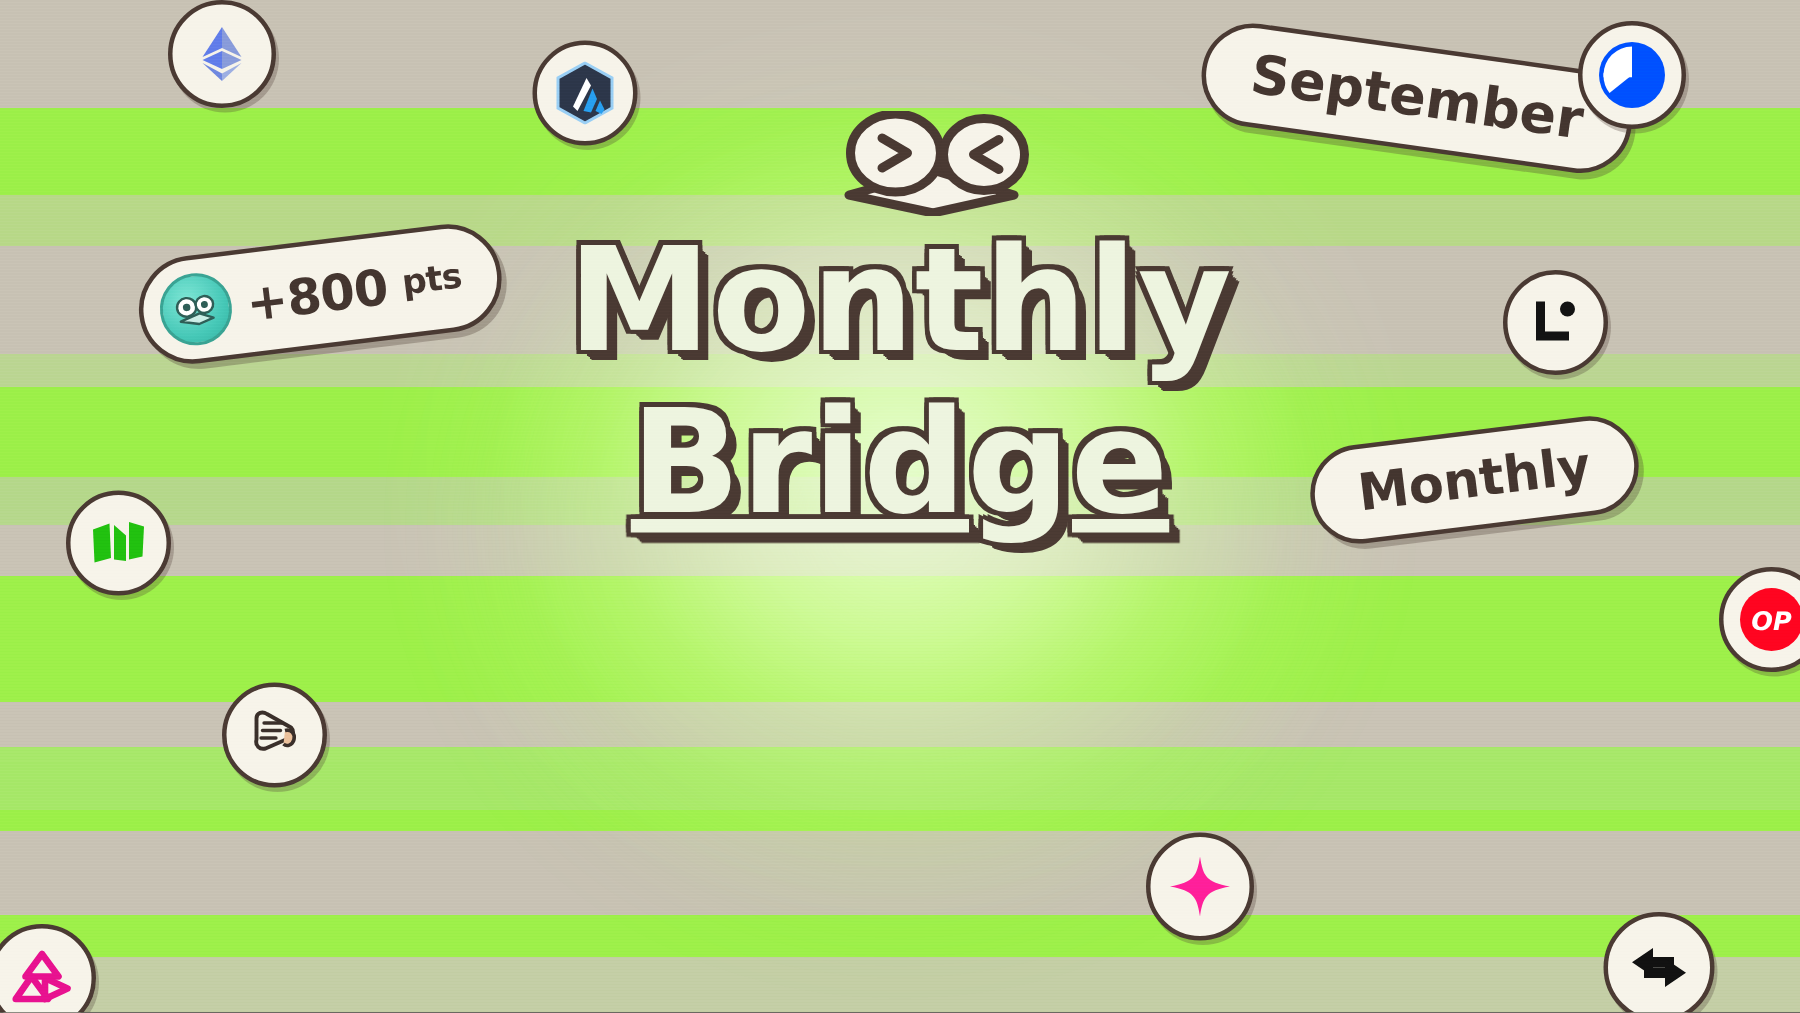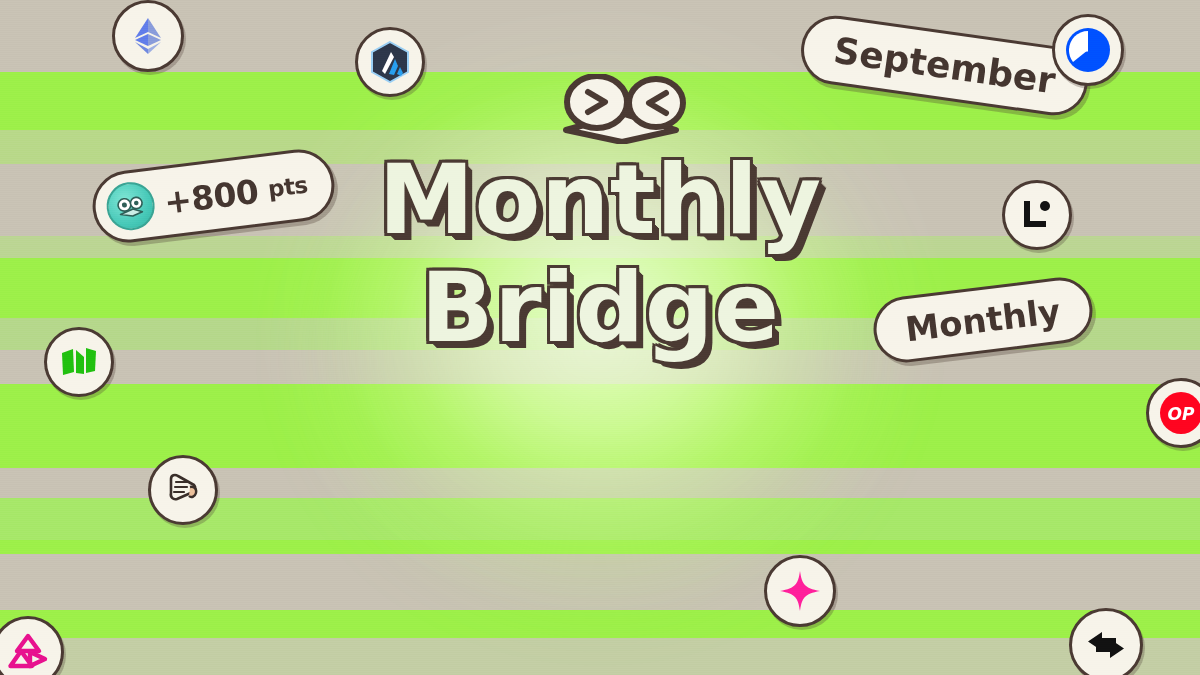--- a/index.html
+++ b/index.html
@@ -108,7 +108,7 @@
        3px  0   0 #4b3a33;
   }
   .t1 { font-size: 96px; }
-  .t2 { font-size: 96px; margin-top: 12px; }
+  .t2 { font-size: 96px; margin-top: 12px; text-decoration: underline; }
   .t3 { font-size: 96px; margin-top: 12px; }
 
   

